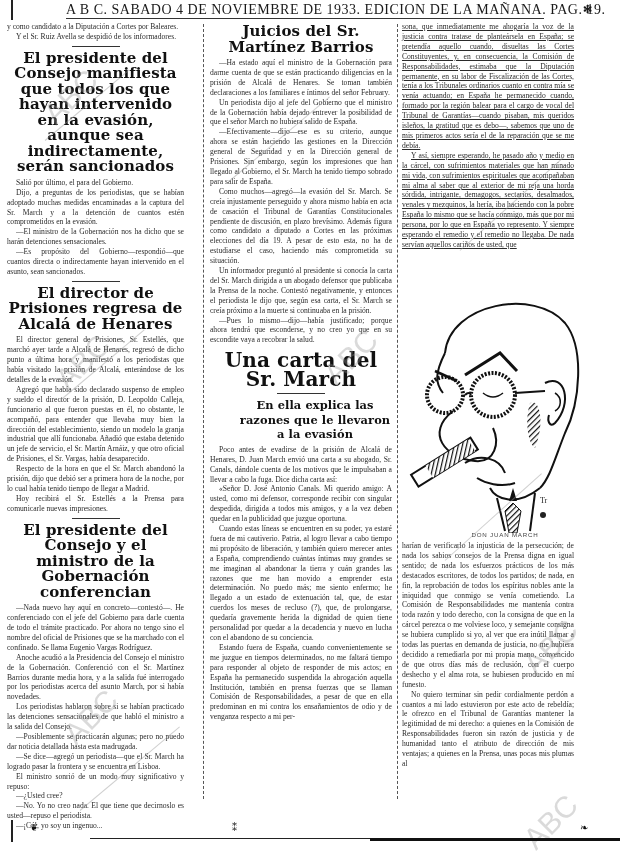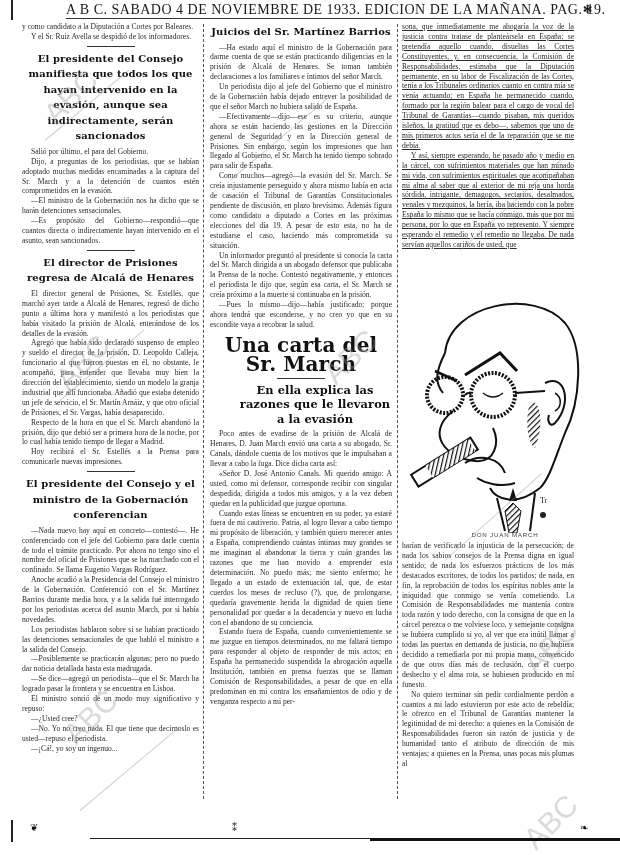--- a/index.html
+++ b/index.html
@@ -43,7 +43,7 @@
 <div class="rule" style="left:203px;top:24px;height:775px;border-left:1px dashed #555;"></div>
 <div class="rule" style="left:397px;top:24px;height:775px;border-left:1px dashed #555;"></div>
 
-<div class="col" style="left:22px;width:177px;">
+<div class="col" style="left:7px;width:177px;">
   <p class="noindent">y como candidato a la Diputación a Cortes por Baleares.</p>
   <p>Y el Sr. Ruiz Avella se despidió de los informadores.</p>
   <div class="short-rule"></div>

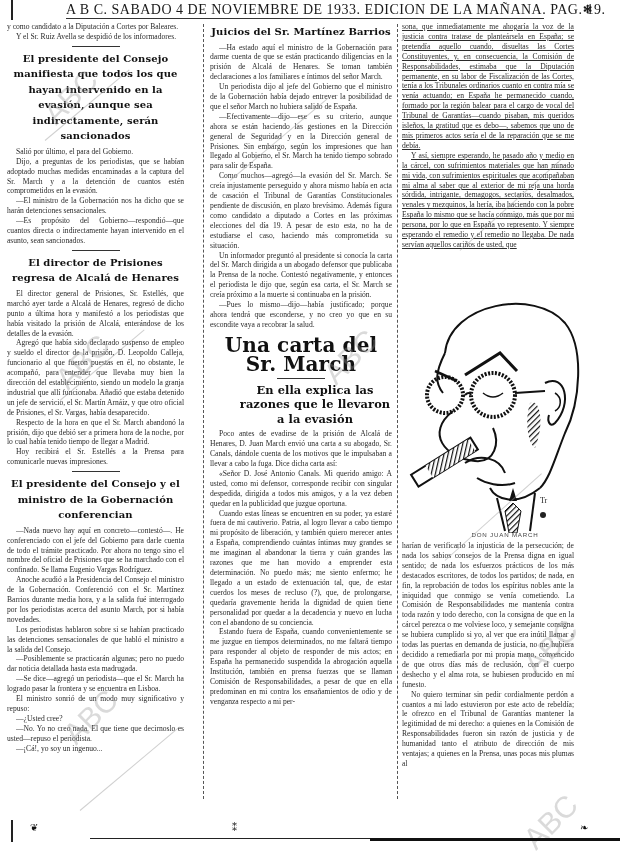--- a/index.html
+++ b/index.html
@@ -16,7 +16,7 @@
   .rule { border-left:1px solid #444; position:absolute; }
   .hd { font-family:"DejaVu Serif", serif; font-weight:bold; text-align:center;
         color:#111; margin:4px 0 3px 0; letter-spacing:0.1px; }
-  .hd1 { font-size:10px; line-height:15.5px; }
+  .hd1 { font-size:15px; line-height:15.5px; }
   .hd2 { font-size:20px; line-height:19px; }
   .hd3 { font-size:11.4px; line-height:14.5px;margin-left:28px; }
   .short-rule { width:48px; border-top:1px solid #333; margin:4px auto 4px auto; }

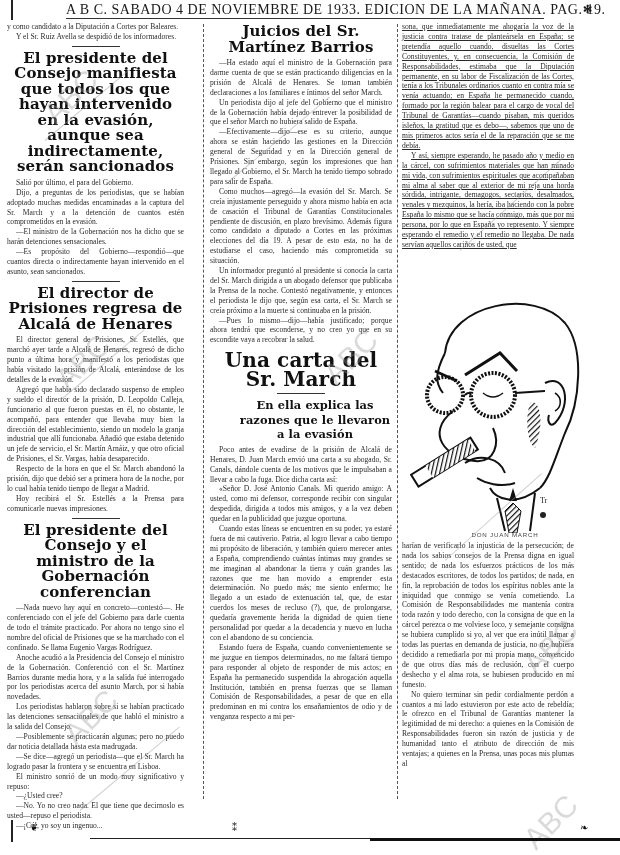--- a/index.html
+++ b/index.html
@@ -76,7 +76,7 @@
 
 <div class="col" style="left:210px;width:182px;">
   <div class="hd hd1" style="margin-top:2px;">Juicios del Sr. Martínez Barrios</div>
-  <p>—Ha estado aquí el ministro de la Gobernación para darme cuenta de que se están practicando diligencias en la prisión de Alcalá de Henares. Se toman también declaraciones a los familiares e íntimos del señor March.</p>
+  <p>—Ha estado aquí el ministro de la Gobernación para darme cuenta de que se están practicando diligencias en la prisión de Alcalá de Henares. Se toman también declaraciones a los familiares e íntimos del señor February.</p>
   <p>Un periodista dijo al jefe del Gobierno que el ministro de la Gobernación había dejado entrever la posibilidad de que el señor March no hubiera salido de España.</p>
   <p>—Efectivamente—dijo—ese es su criterio, aunque ahora se están haciendo las gestiones en la Dirección general de Seguridad y en la Dirección general de Prisiones. Sin embargo, según los impresiones que han llegado al Gobierno, el Sr. March ha tenido tiempo sobrado para salir de España.</p>
   <p>Como muchos—agregó—la evasión del Sr. March. Se creía injustamente perseguido y ahora mismo había en acta de casación el Tribunal de Garantías Constitucionales pendiente de discusión, en plazo brevísimo. Además figura como candidato a diputado a Cortes en las próximas elecciones del día 19. A pesar de esto esta, no ha de estudiarse el caso, haciendo más comprometida su situación.</p>

